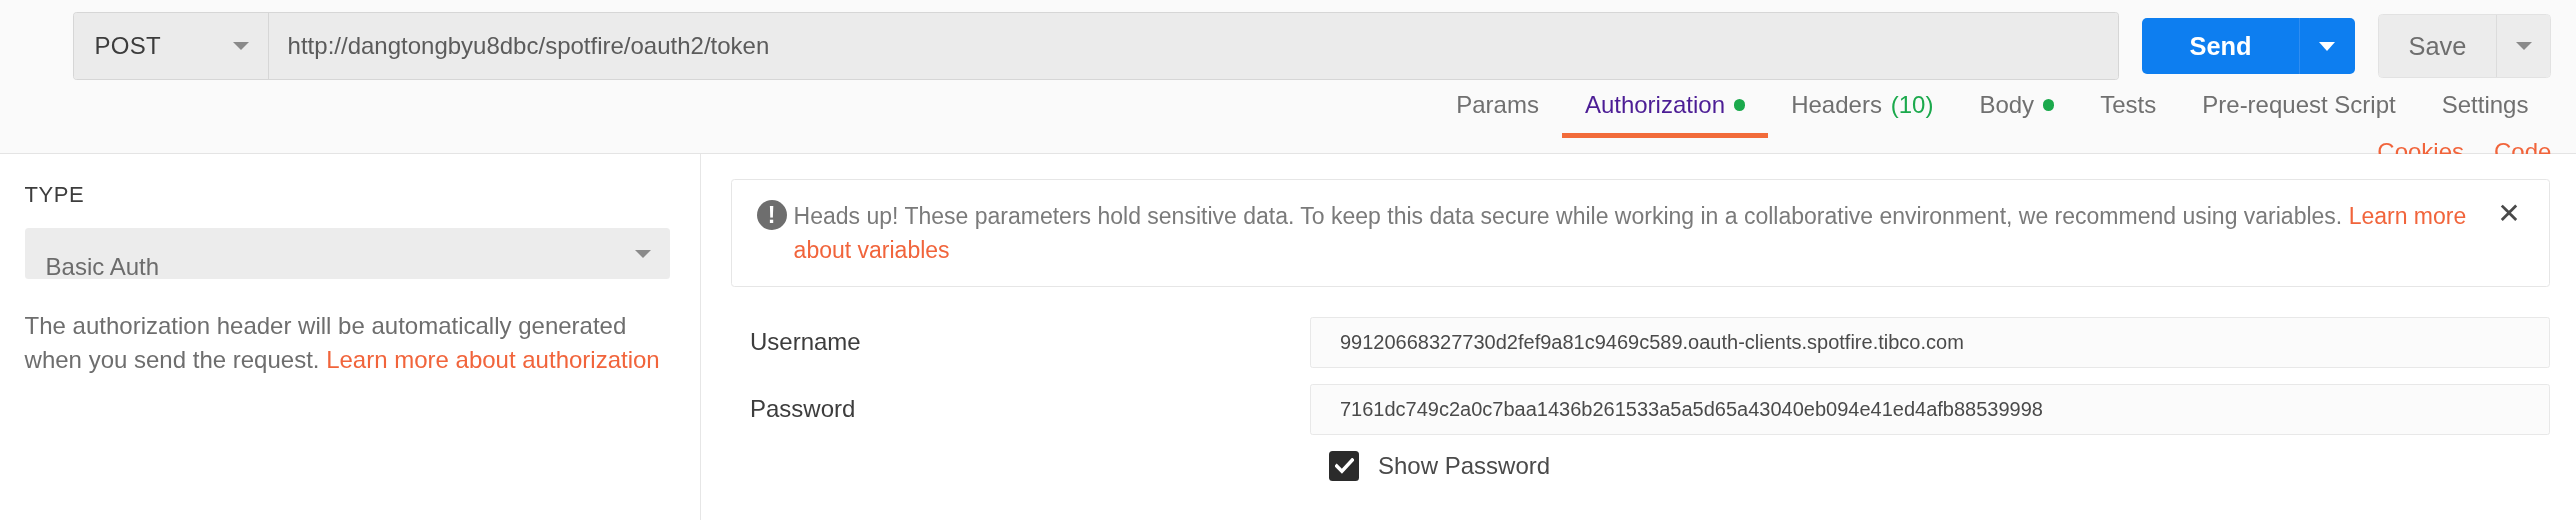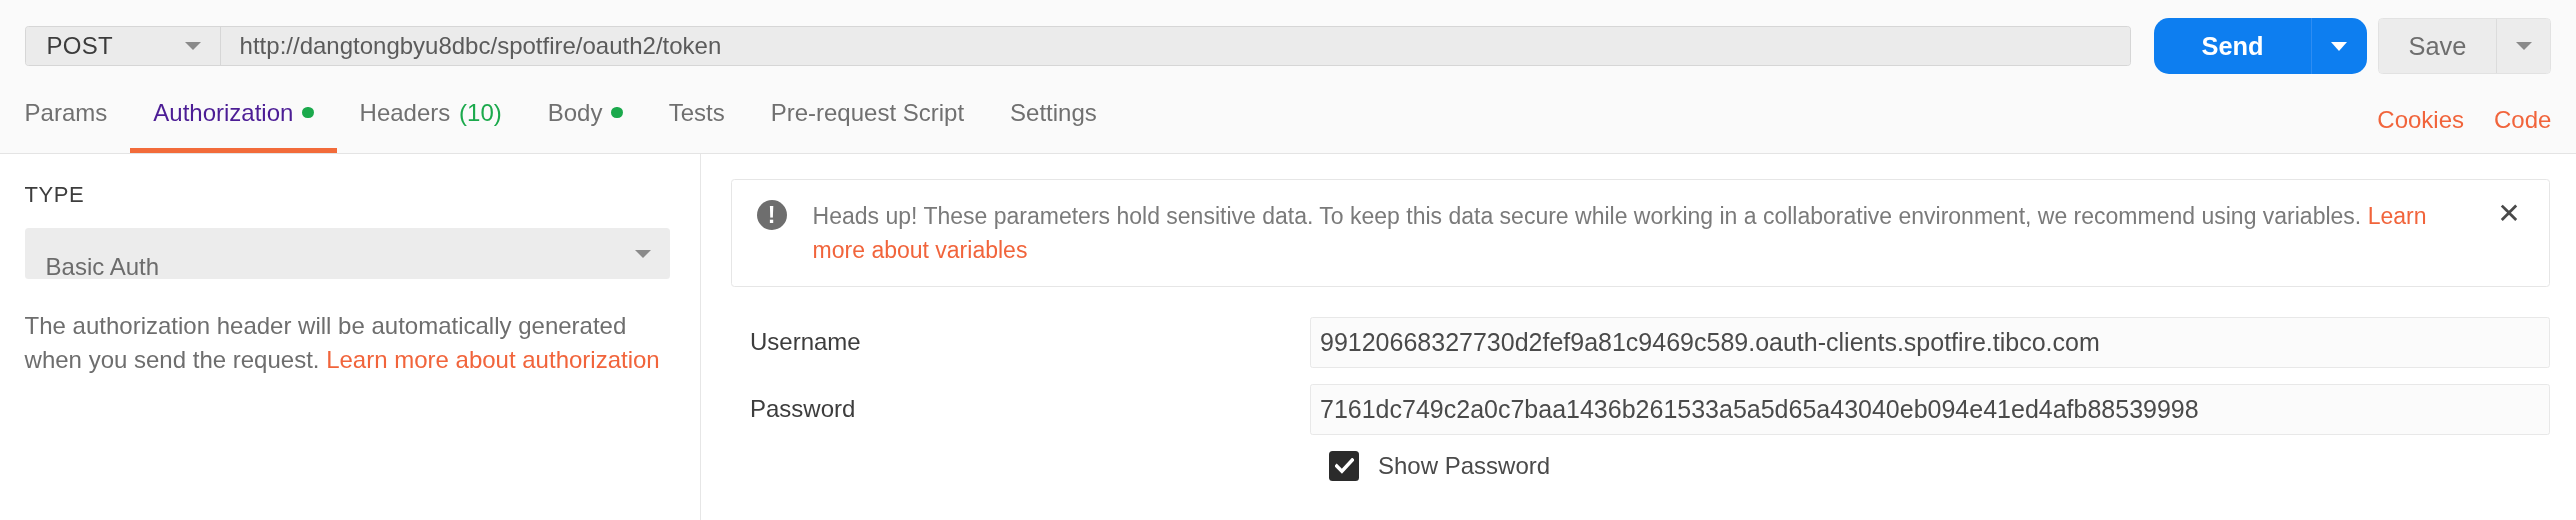--- a/index.html
+++ b/index.html
@@ -23,11 +23,12 @@
   .method-url-group {
     display: flex;
     flex: 1 1 auto;
-    height: 40px;
+    height: 68px;
     border: 0.9px solid #d6d6d6;
     border-radius: 3.5px;
     background: #ebebeb;
     overflow: hidden;
+    margin-left: 48px;
   }
 
   .method-select {

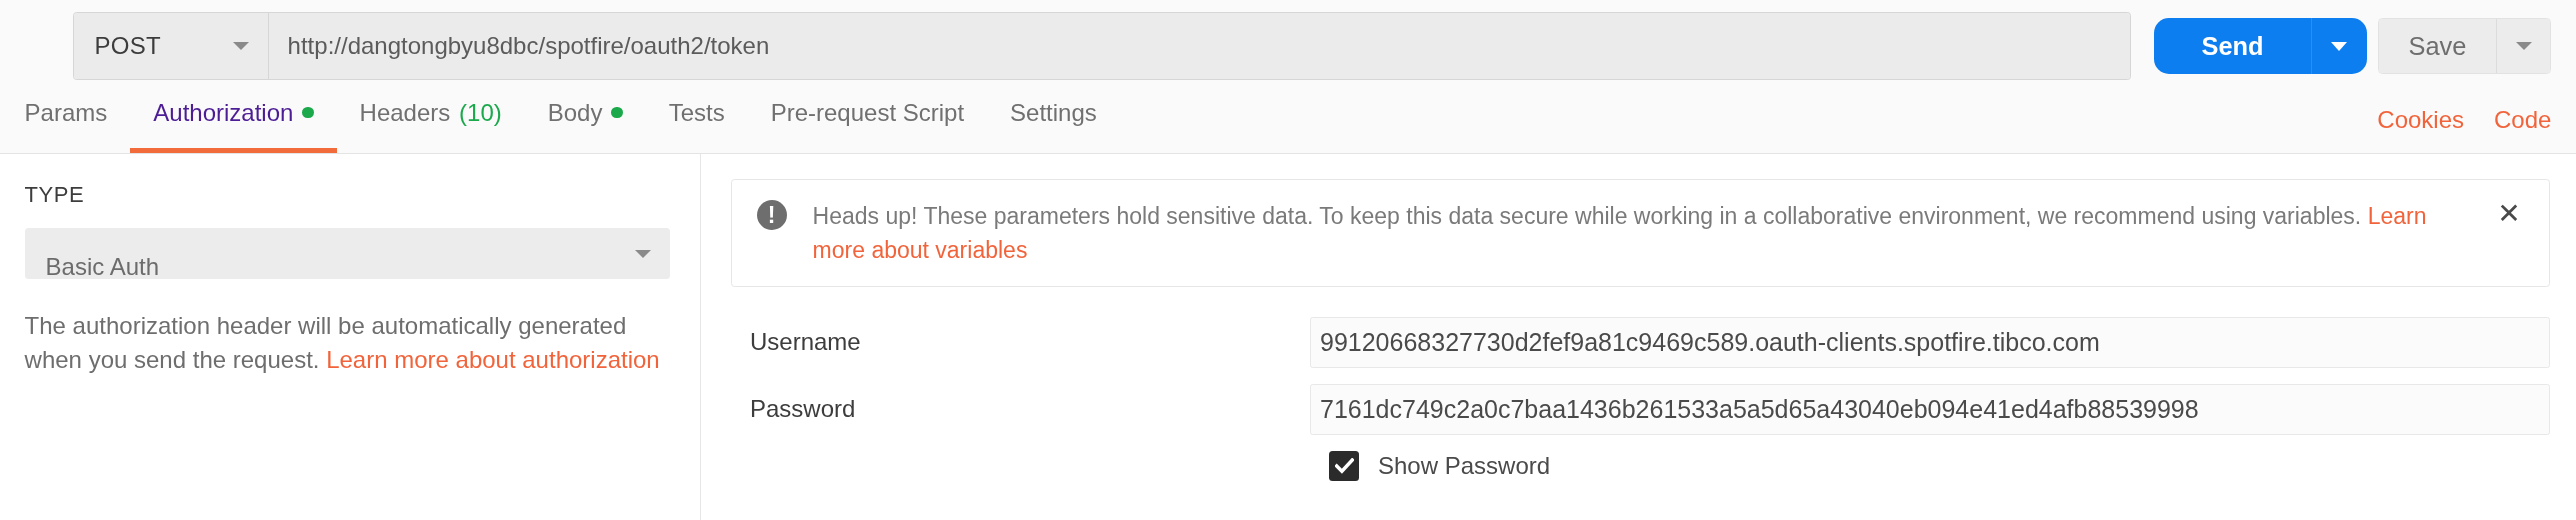--- a/index.html
+++ b/index.html
@@ -70,7 +70,7 @@
     display: flex;
     margin-left: 23px;
     height: 56px;
-    border-radius: 15px;
+    border-radius: 5px;
     overflow: hidden;
   }
   .send-btn {

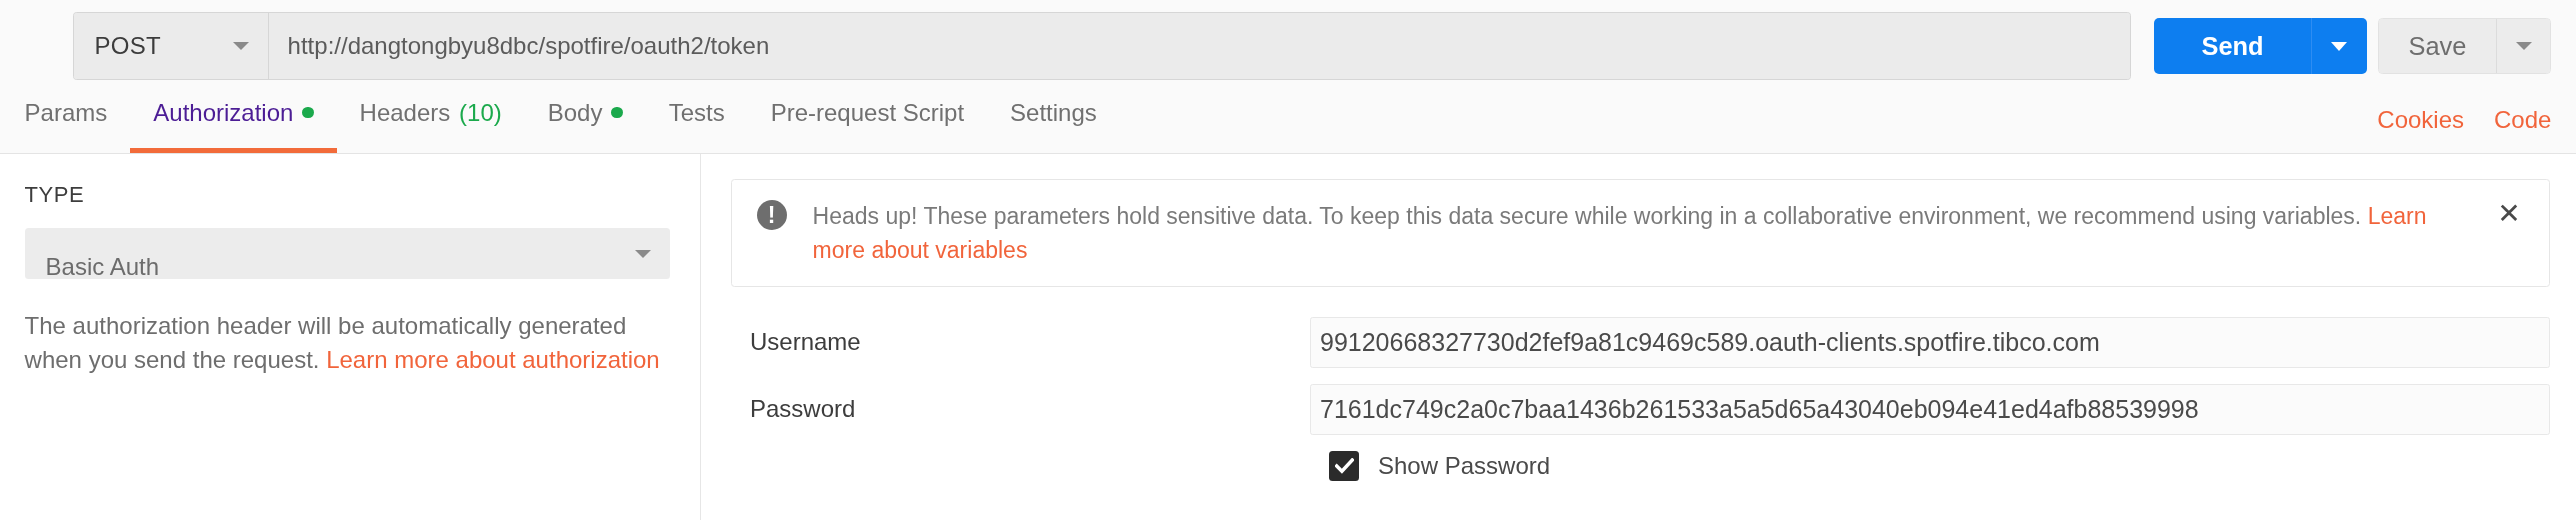--- a/index.html
+++ b/index.html
@@ -98,8 +98,8 @@
 
   .save-group {
     display: flex;
-    margin-left: 11px;
-    height: 56px;
+    margin-left: 23px;
+    height: 64px;
     border-radius: 4.4px;
     overflow: hidden;
     border: 0.9px solid #e2e2e2;

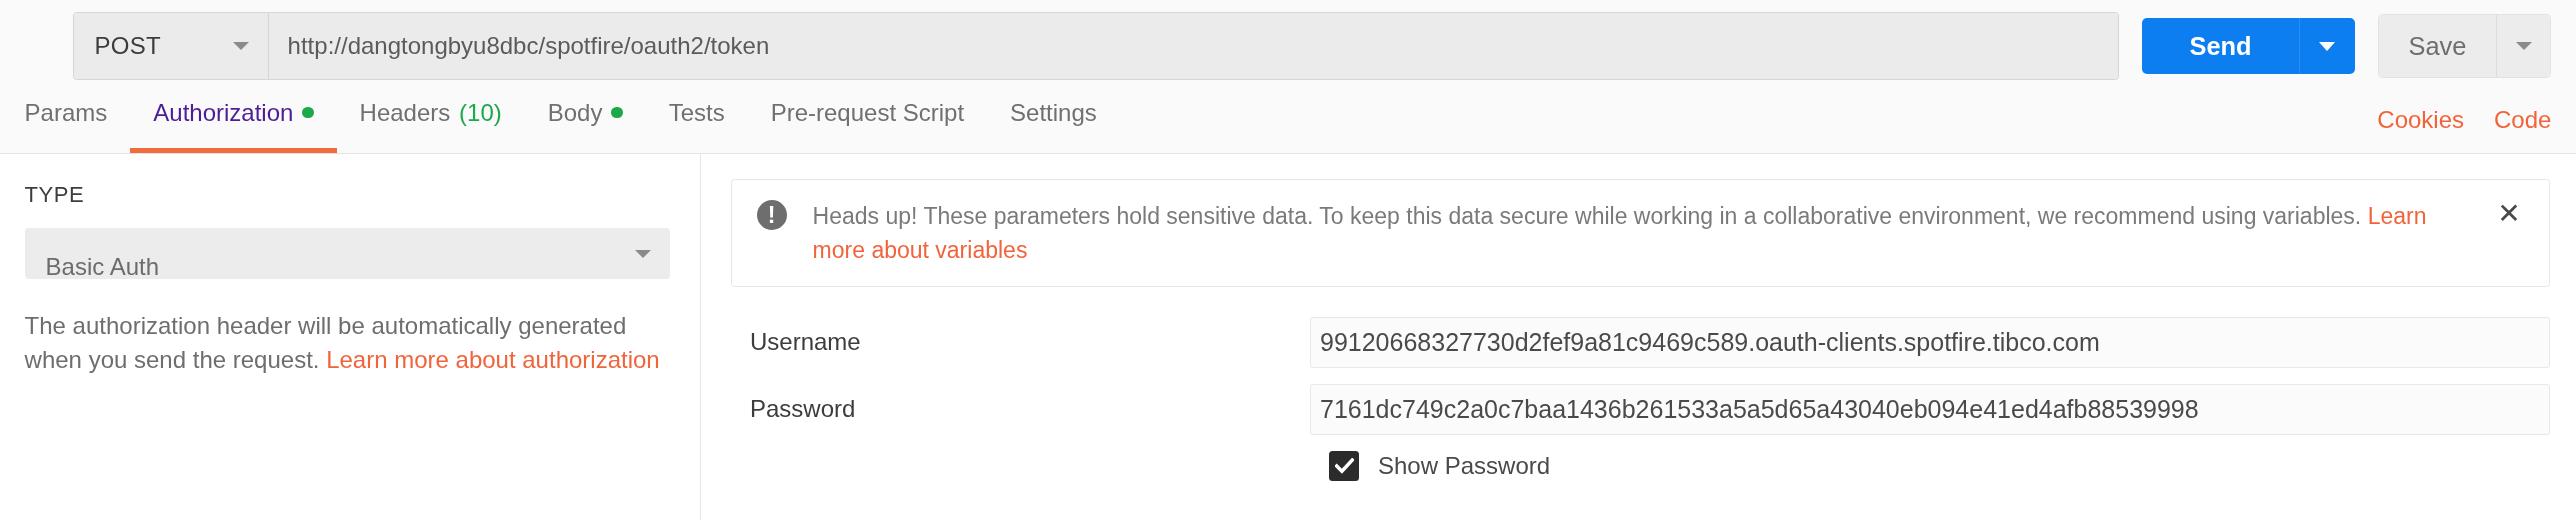--- a/index.html
+++ b/index.html
@@ -129,6 +129,7 @@
     padding: 0 24.6px;
     border-bottom: 0.9px solid #e4e4e4;
     background: #fafafa;
+    flex-direction: column;
   }
   .tabs { display: flex; align-items: flex-end; height: 100%; }
   .tab {

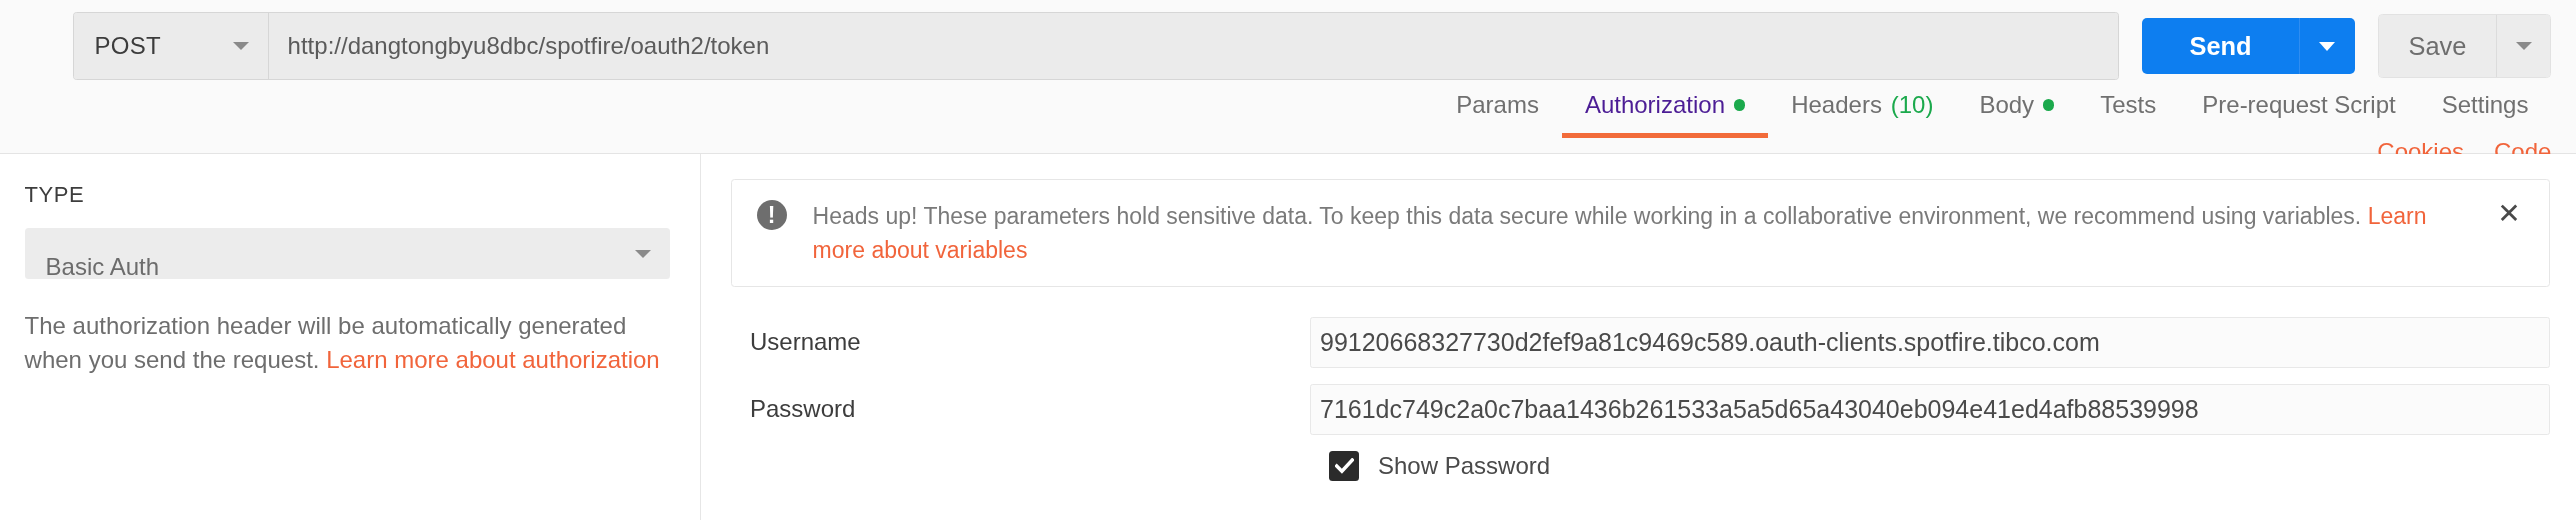--- a/index.html
+++ b/index.html
@@ -237,7 +237,7 @@
   }
   .banner-text {
     flex: 1 1 auto;
-    margin-left: 26px;
+    margin-left: 7px;
     font-size: 23px;
     line-height: 1.48;
     color: #7a7a7a;

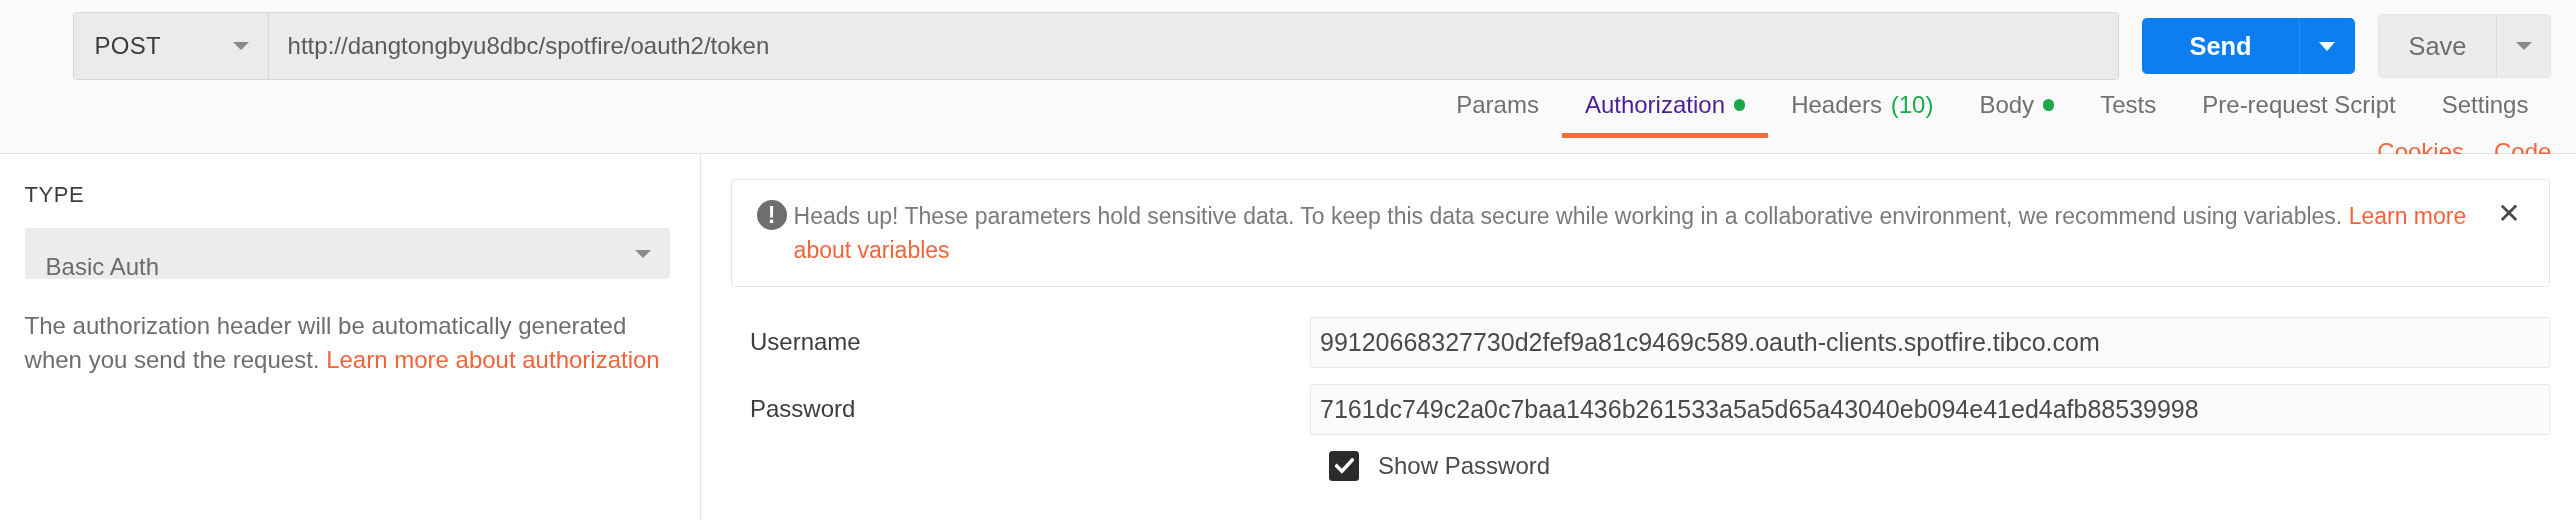--- a/index.html
+++ b/index.html
@@ -272,11 +272,11 @@
     height: 51px;
     display: flex;
     align-items: center;
-    padding: 0 9px;
+    padding: 0 29px;
     border: 0.9px solid #e8e8e8;
     border-radius: 2.6px;
     background: #fbfbfb;
-    font-size: 25px;
+    font-size: 20px;
     color: #4a4a4a;
     white-space: nowrap;
     overflow: hidden;

